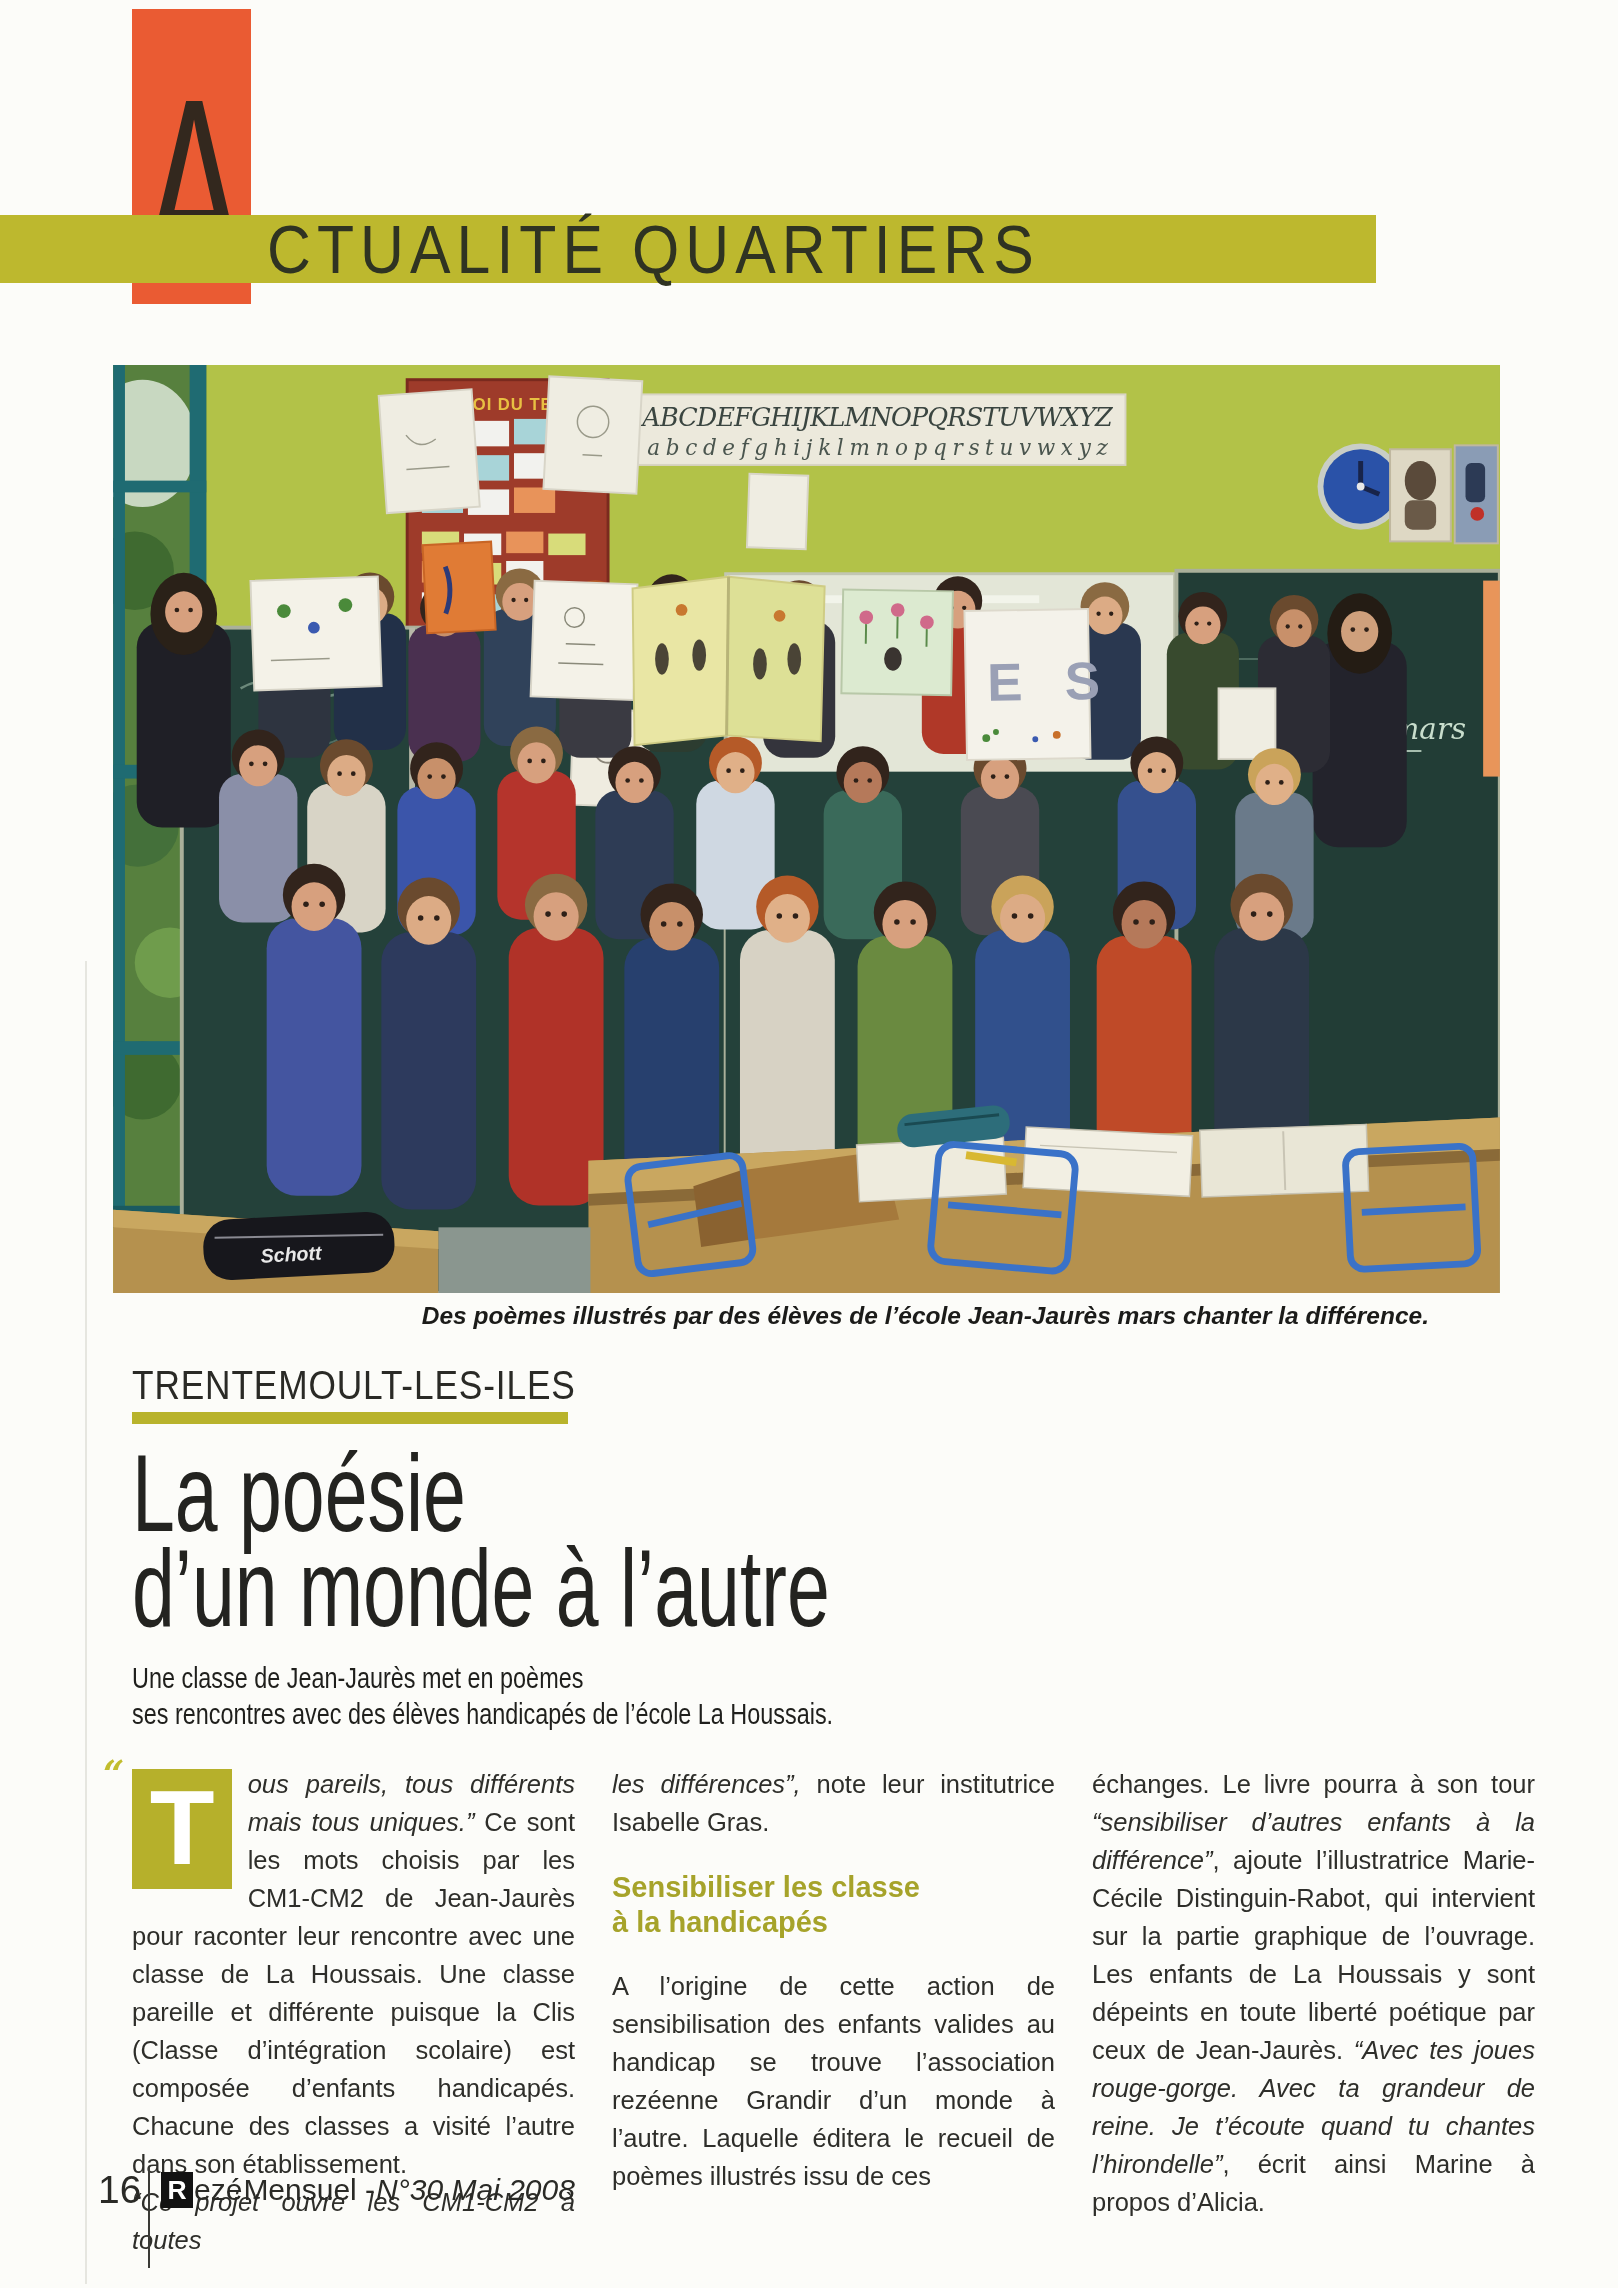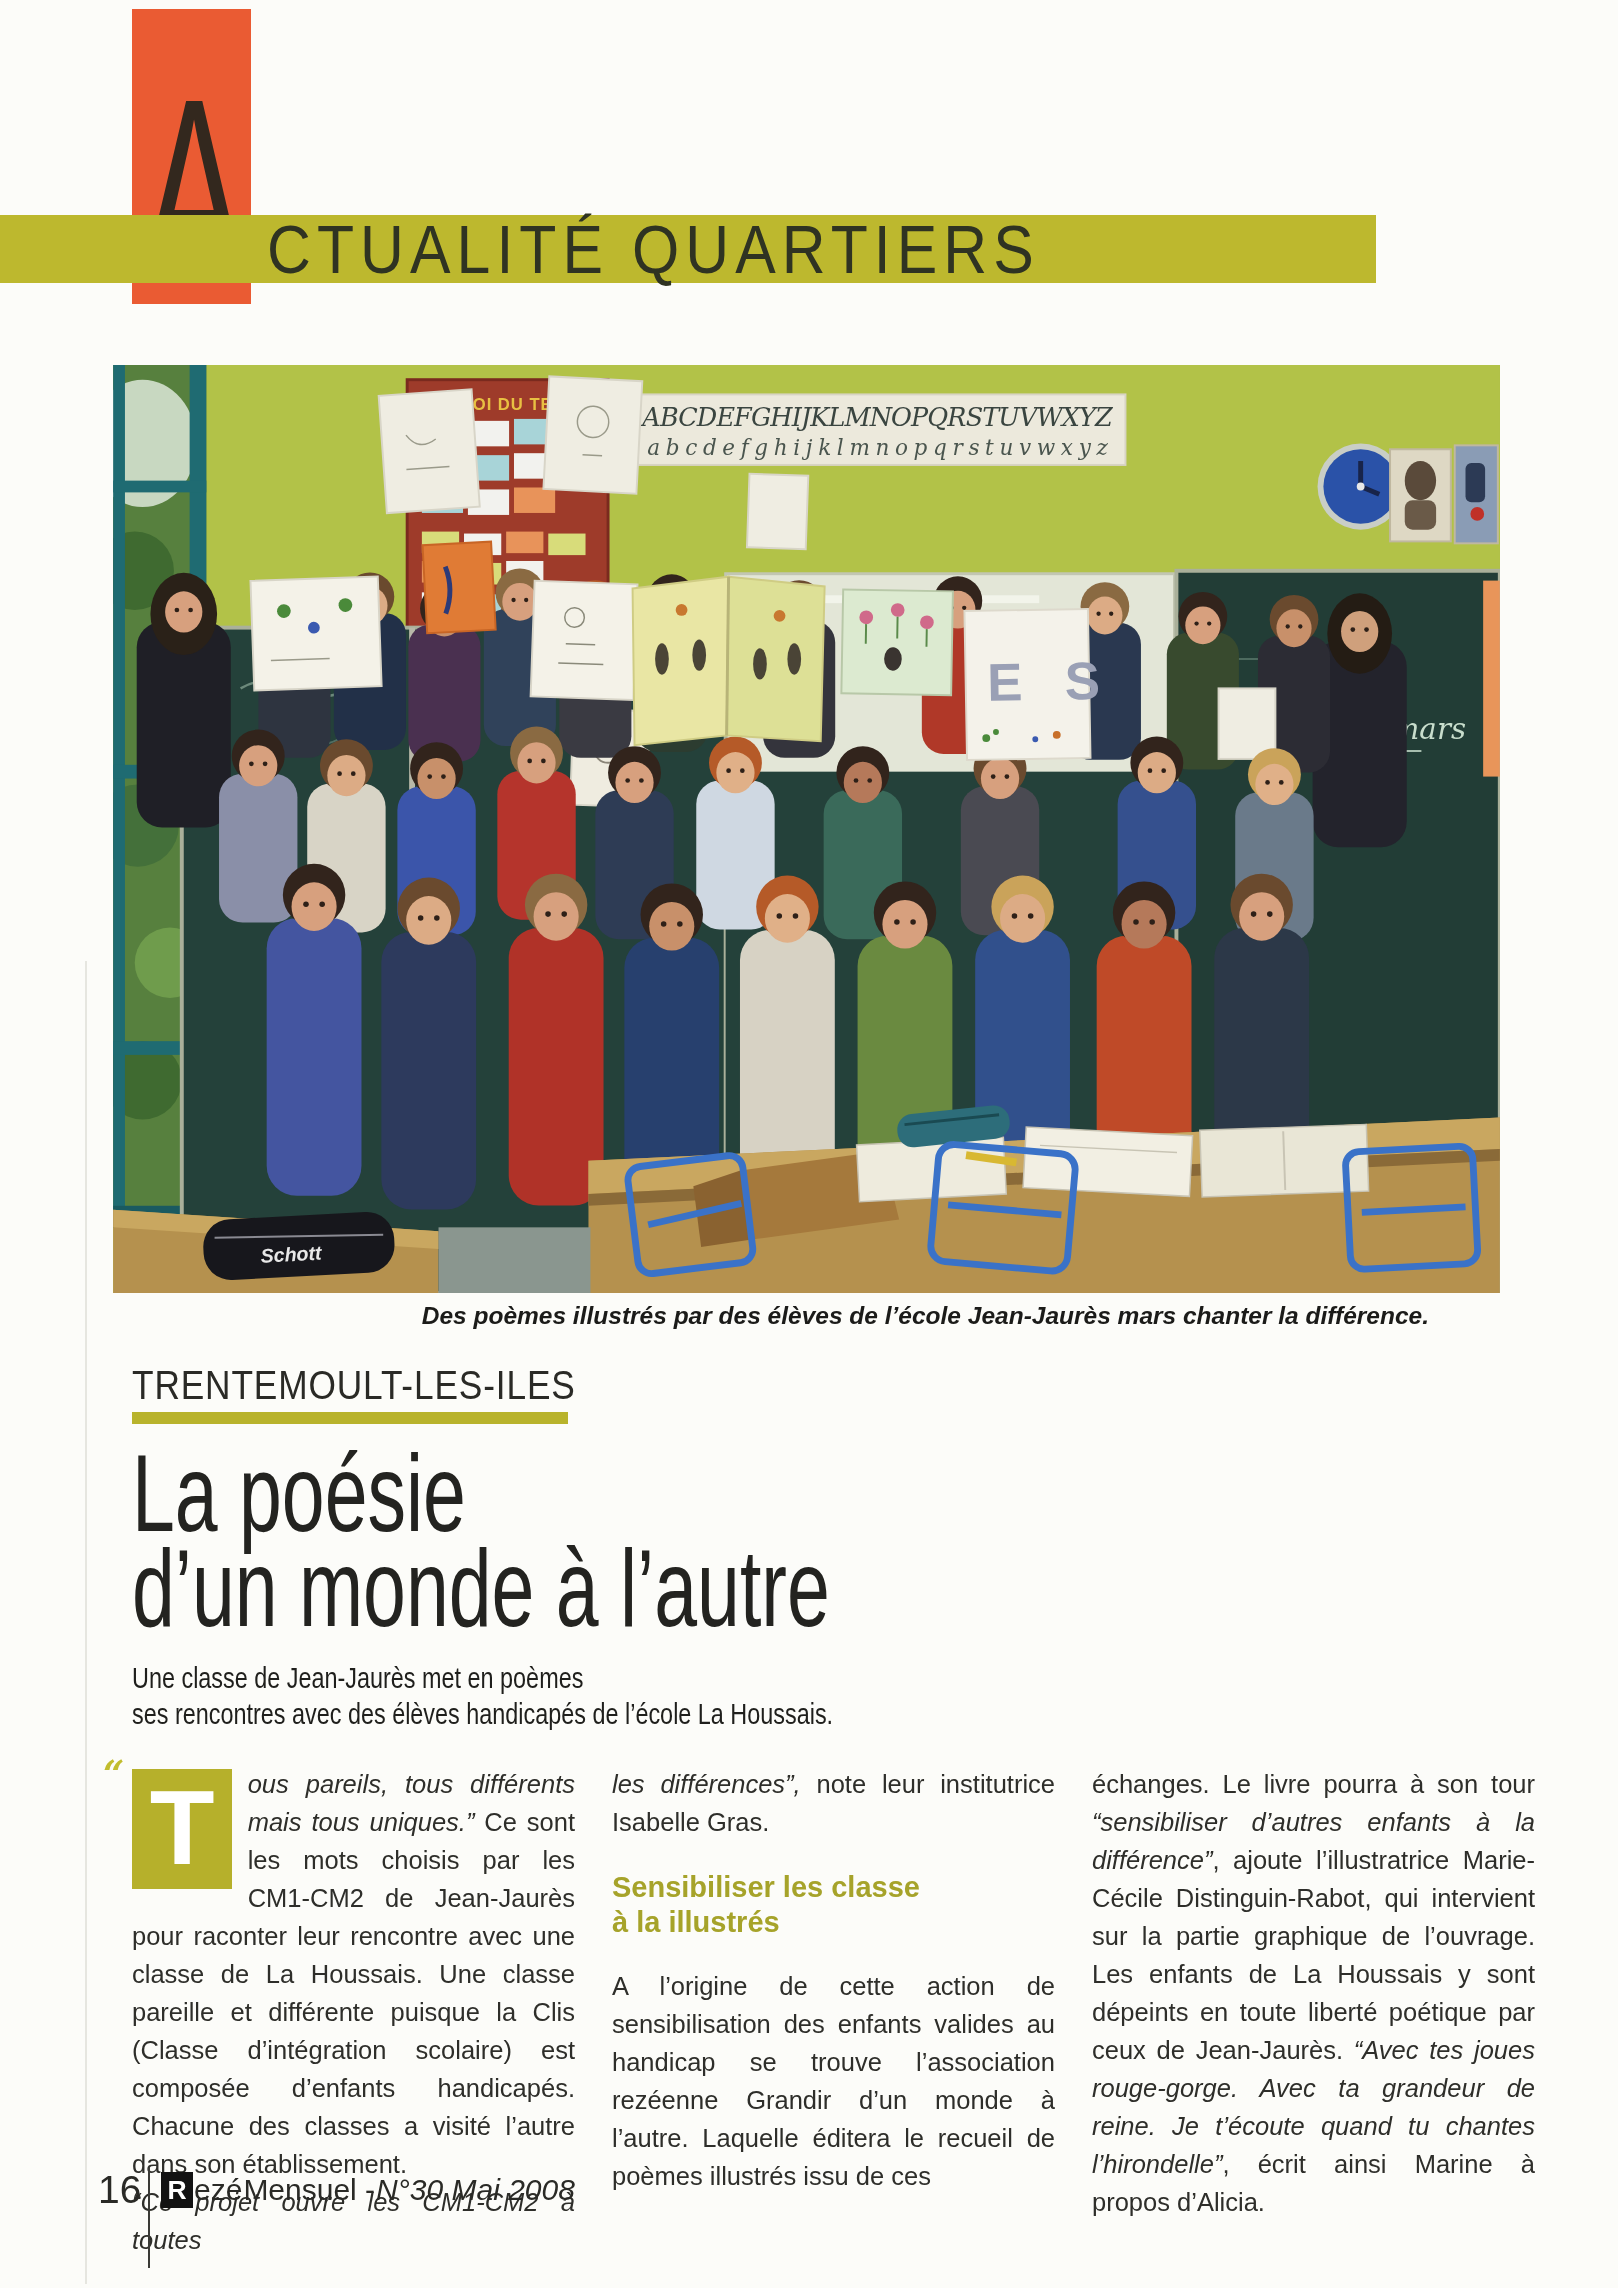--- a/index.html
+++ b/index.html
@@ -354,7 +354,7 @@
     <p><span class="it">les différences”,</span><span> note leur institutrice Isabelle Gras.</span></p>
     <div class="subhead">
       <div>Sensibiliser les classe</div>
-      <div>à la illustrés</div>
+      <div>à la handicapés</div>
     </div>
     <p class="p2"><span>A l’origine de cette action de sensibilisation des enfants valides au handicap se trouve l’association rezéenne Grandir d’un monde à l’autre. Laquelle éditera le recueil de poèmes illustrés issu de ces</span></p>
   </div>

